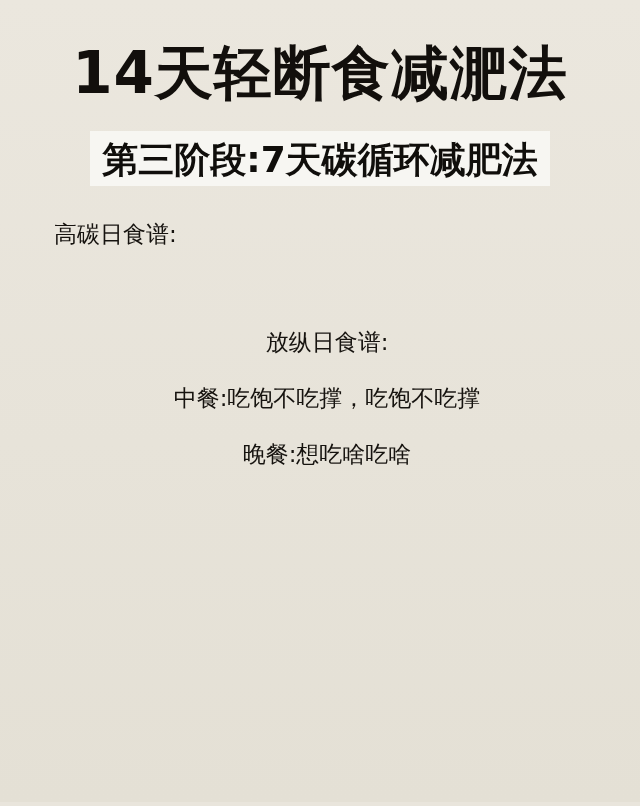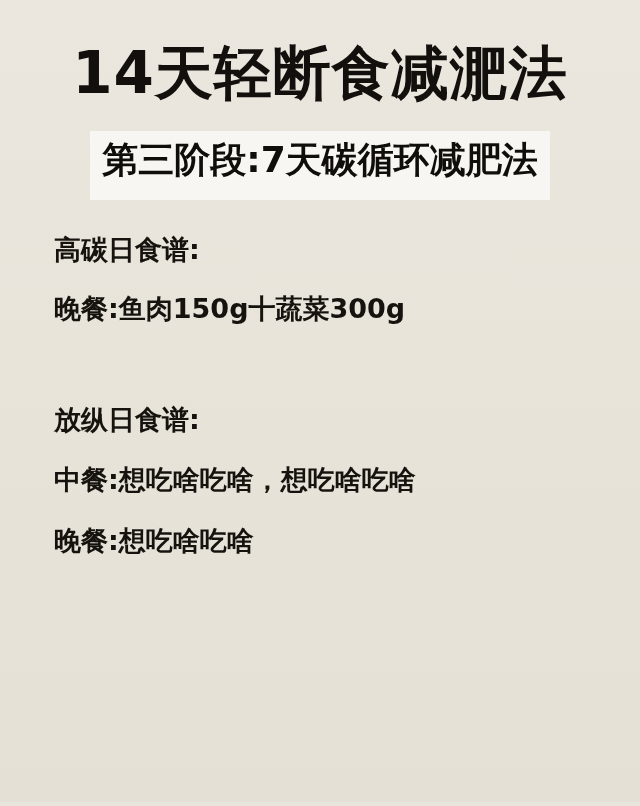--- a/index.html
+++ b/index.html
@@ -48,7 +48,7 @@
     line-height: 1.25;
     font-weight: 700;
     font-family: "DejaVu Sans", "Liberation Sans", sans-serif;
-    padding: 6px 12px 18px 12px;
+    padding: 6px 12px 4px 12px;
     white-space: nowrap;
   }
   .body-block {

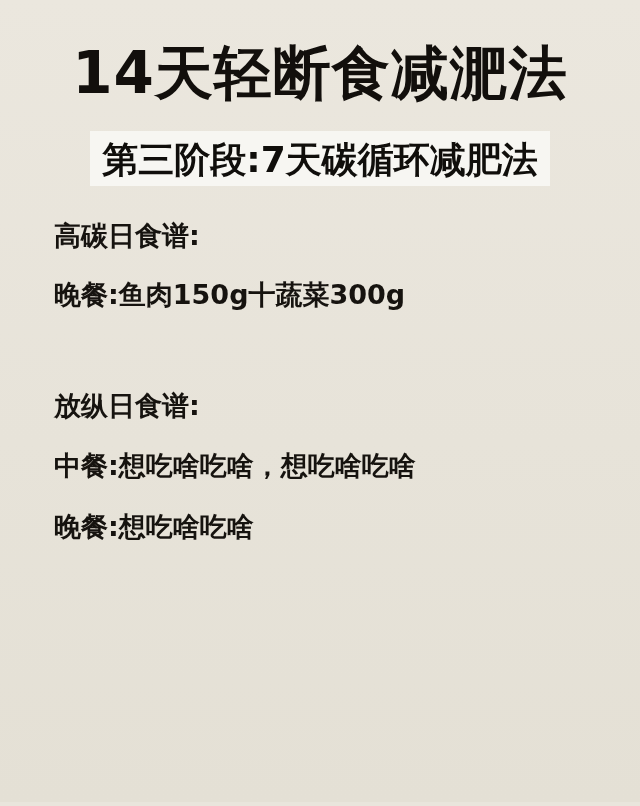--- a/index.html
+++ b/index.html
@@ -56,9 +56,9 @@
     padding-left: 14px;
   }
   .line {
-    font-size: 27px;
+    font-size: 23px;
     line-height: 1.22;
-    font-weight: 700;
+    font-weight: 400;
     font-family: "DejaVu Sans", "Liberation Sans", sans-serif;
     color: #16130f;
     margin: 0 0 24px 0;

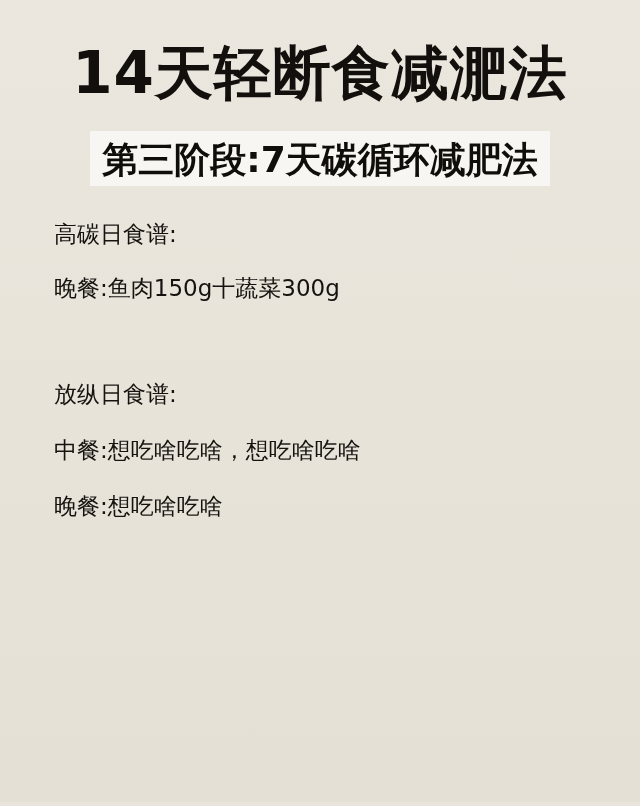--- a/index.html
+++ b/index.html
@@ -91,7 +91,6 @@
 
   <div class="body-block">
     <p class="line heading">高碳日食谱:</p>
-    <p class="line">晚餐:鱼肉150g十蔬菜300g</p>
   </div>
 
   <div class="gap"></div>

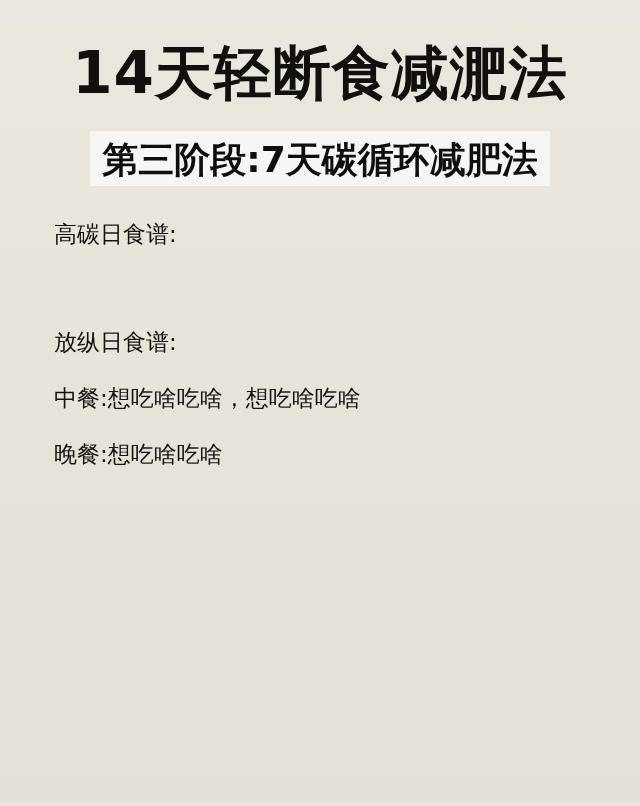--- a/index.html
+++ b/index.html
@@ -76,6 +76,7 @@
   }
   .section-two .line {
     margin-bottom: 28px;
+    text-align: center;
   }
 </style>
 </head>

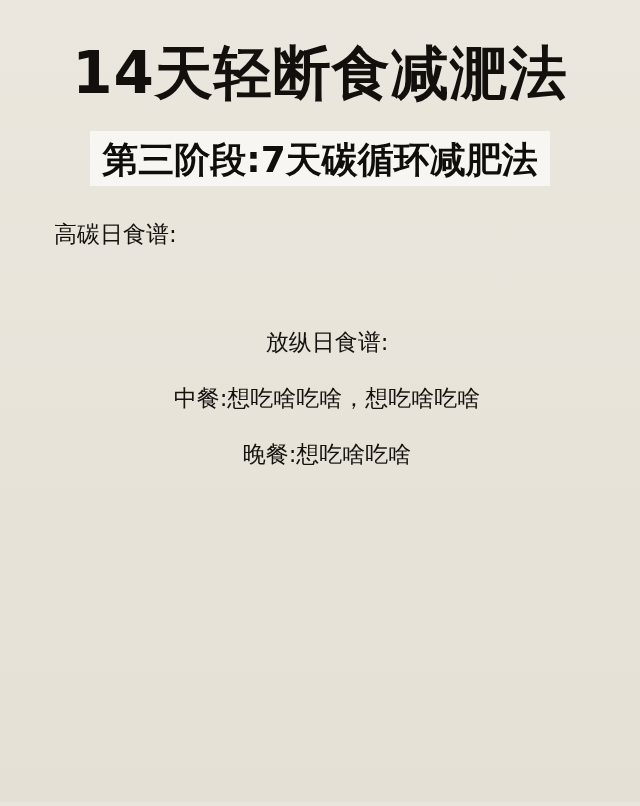--- a/index.html
+++ b/index.html
@@ -98,7 +98,7 @@
 
   <div class="section-two">
     <p class="line heading">放纵日食谱:</p>
-    <p class="line">中餐:想吃啥吃啥，想吃啥吃啥</p>
+    <p class="line">中餐:吃饱不吃撑，吃饱不吃撑</p>
     <p class="line">晚餐:想吃啥吃啥</p>
   </div>
 

